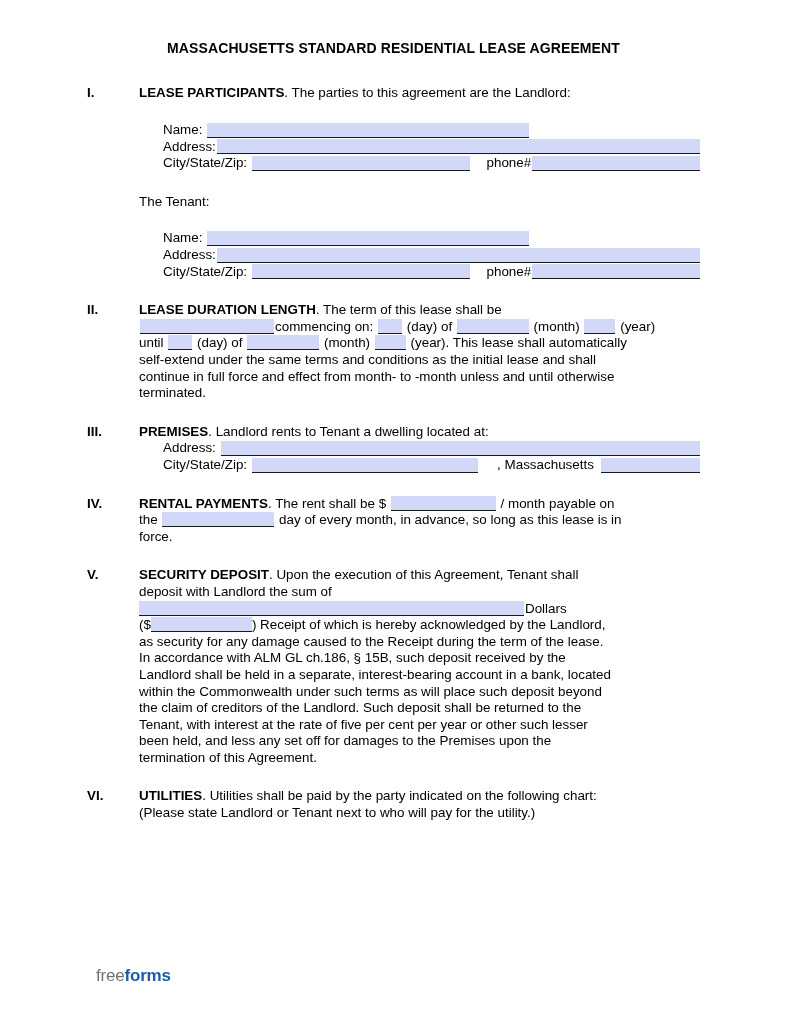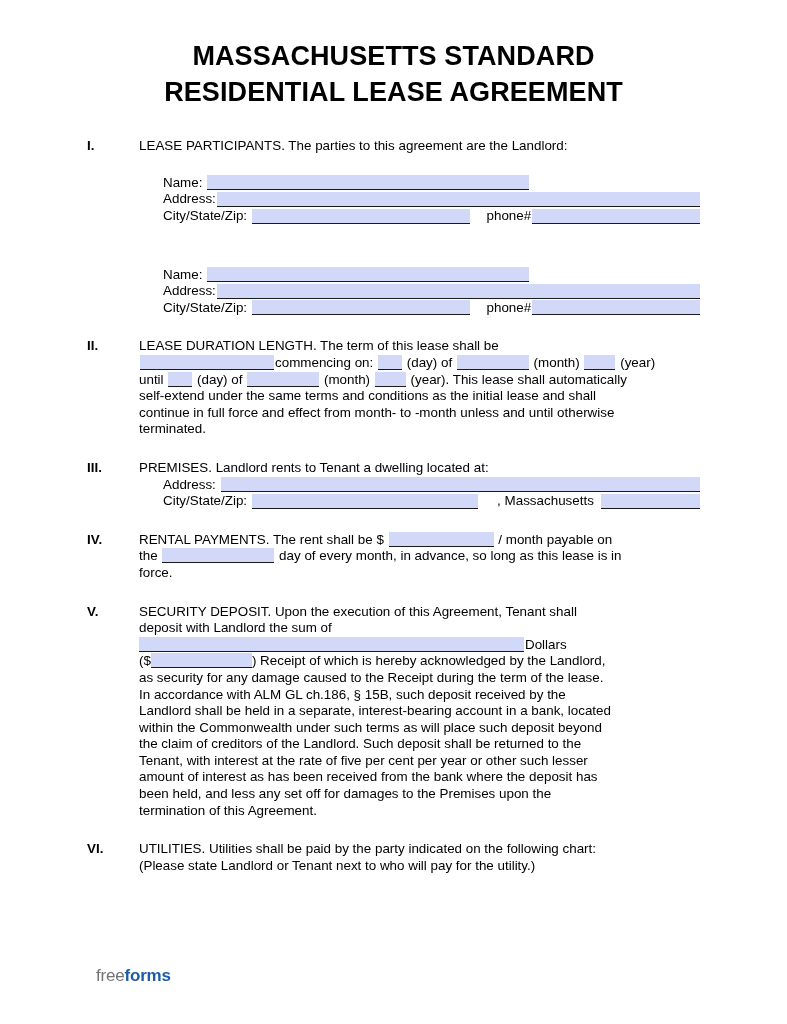--- a/index.html
+++ b/index.html
@@ -25,7 +25,7 @@
 
   
   .doc-title {
-    font-size: 27px;
+    font-size: 14px;
     font-weight: bold;
     text-align: center;
     letter-spacing: 0.1px;

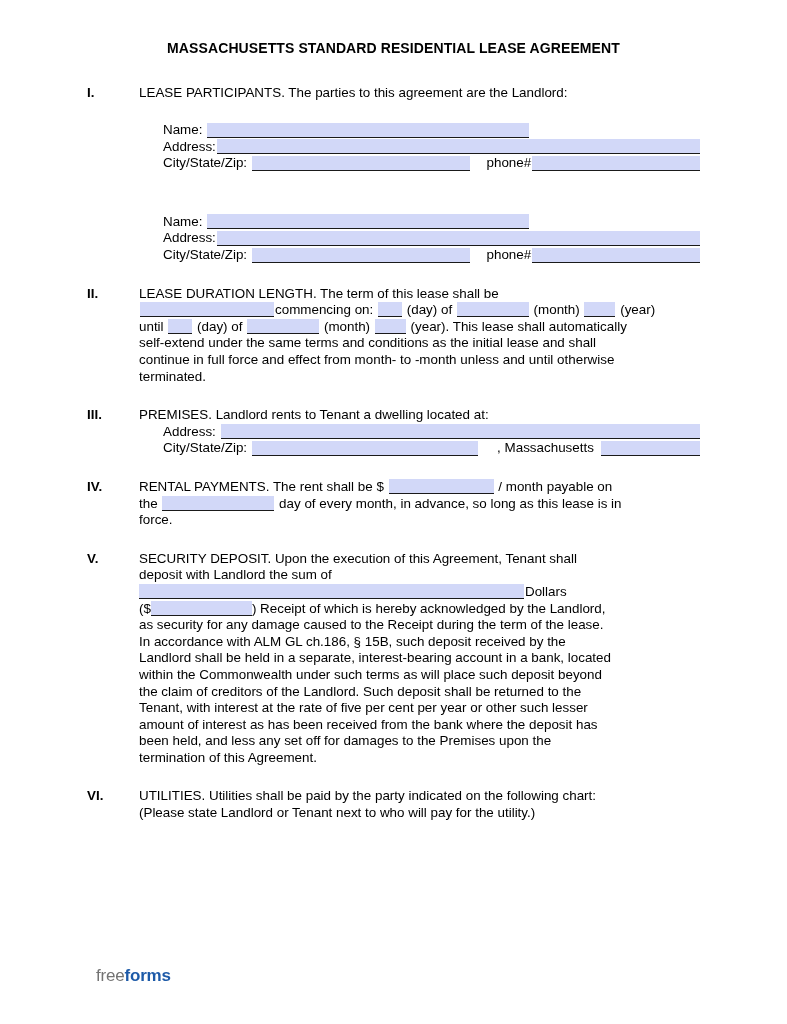--- a/index.html
+++ b/index.html
@@ -58,7 +58,7 @@
     display: block;
   }
   .sec-head {
-    font-weight: normal;
+    font-weight: bold;
   }
   p.line {
     margin: 0;

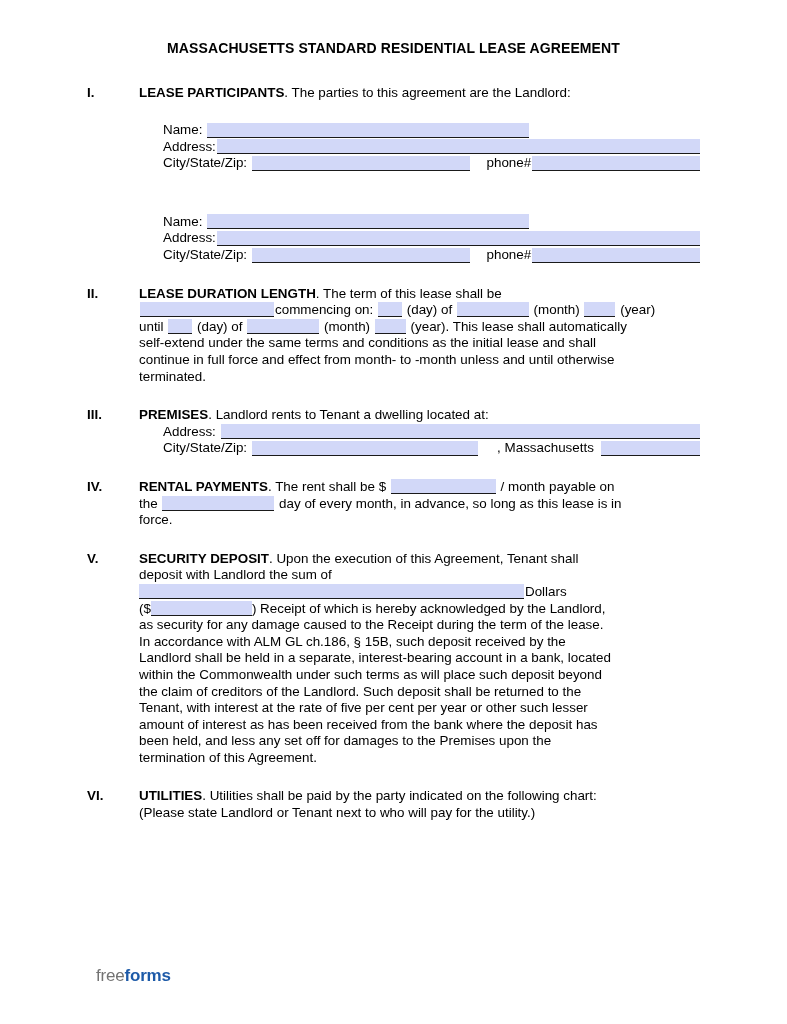--- a/index.html
+++ b/index.html
@@ -147,6 +147,7 @@
 
         <div class="gap-lg"></div>
 
+        <p class="line">The Tenant:</p>
 
         <div class="gap-md"></div>
 

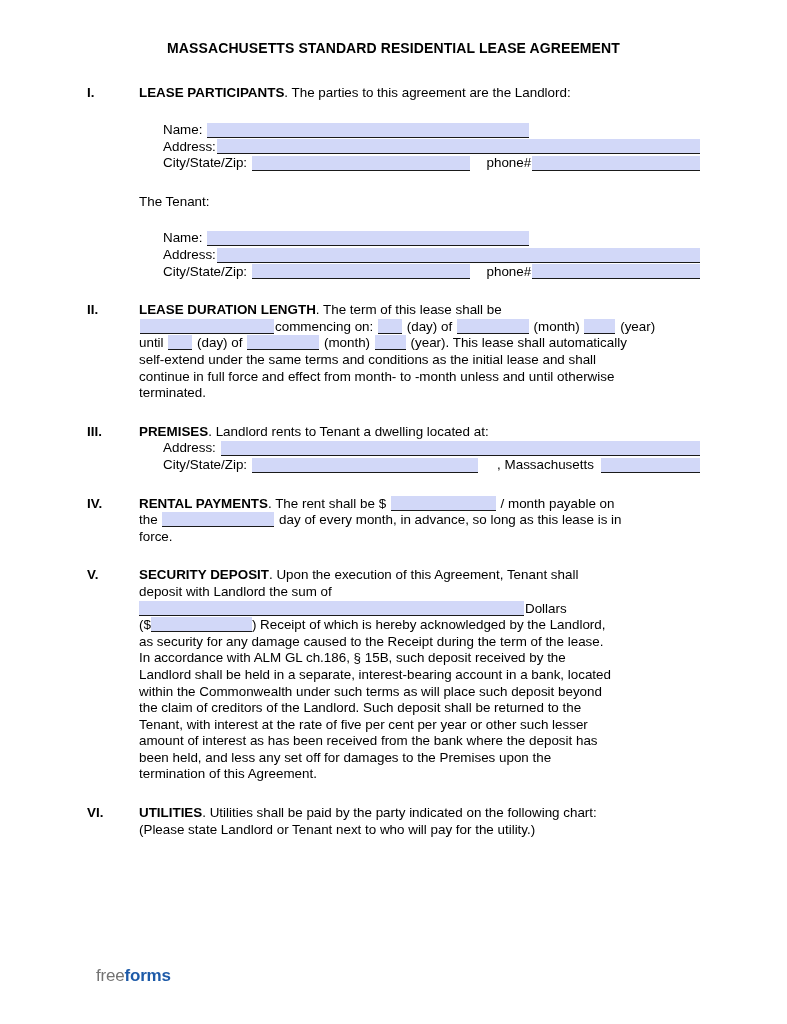--- a/index.html
+++ b/index.html
@@ -227,7 +227,6 @@
         <p class="line">within the Commonwealth under such terms as will place such deposit beyond</p>
         <p class="line">the claim of creditors of the Landlord. Such deposit shall be returned to the</p>
         <p class="line">Tenant, with interest at the rate of five per cent per year or other such lesser</p>
-        <p class="line">amount of interest as has been received from the bank where the deposit has</p>
         <p class="line">been held, and less any set off for damages to the Premises upon the</p>
         <p class="line">termination of this Agreement.</p>
       </div>

